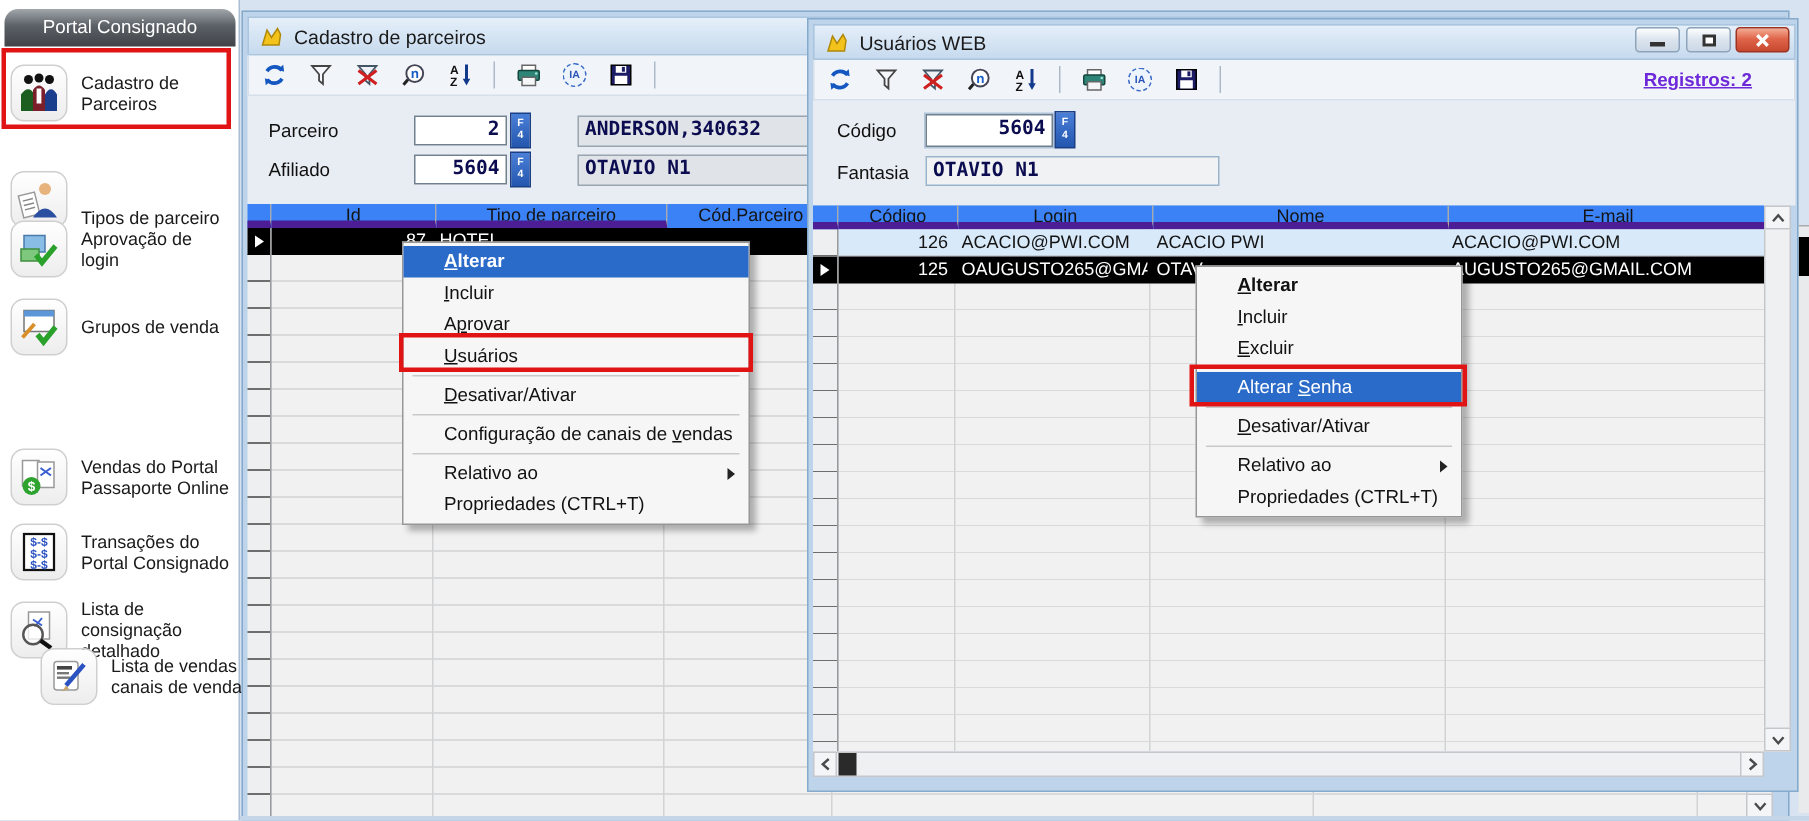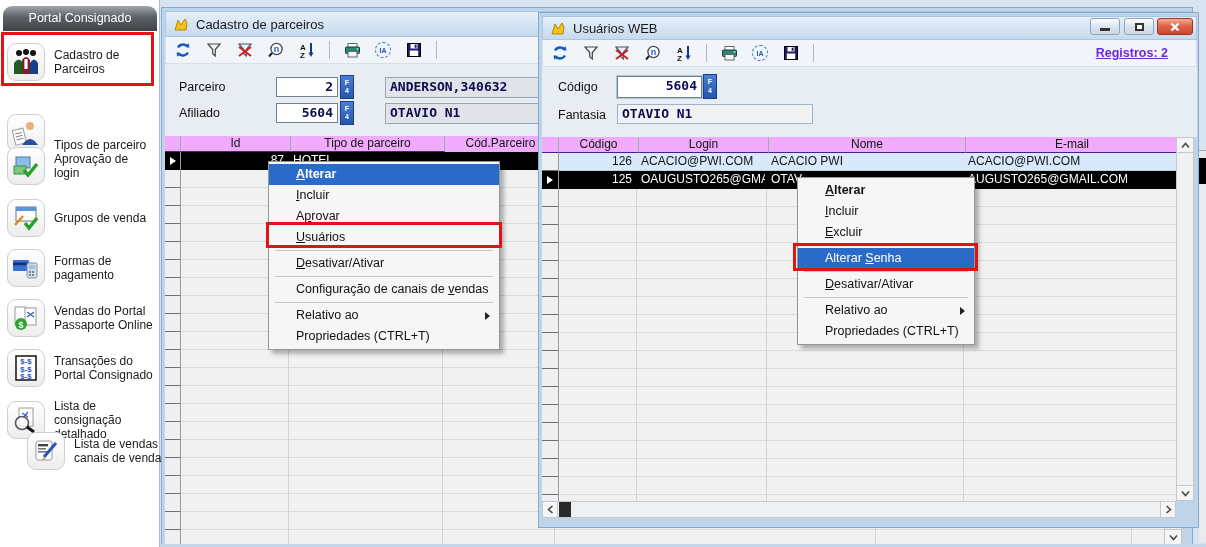--- a/index.html
+++ b/index.html
@@ -37,7 +37,7 @@
     align-items:center; justify-content:center; }
 
   
-  .gh-blank, .gh-cell { background:#f0abfc; border-right:1px solid #a9a9a9; border-bottom:1px solid #4c1d95; }
+  .gh-blank, .gh-cell { background:#3b82f6; border-right:1px solid #a9a9a9; border-bottom:5px solid #4c1d95; }
   .gh-cell { text-align:center; font-size:12px; line-height:15px; overflow:hidden; white-space:nowrap; }
   .gridbody { background:repeating-linear-gradient(#f1f1f2 0 17px,#d9dadb 17px 18px); }
   .indcol { background:repeating-linear-gradient(#edeff1 0 17px,#6e6e6e 17px 18px); border-right:1px solid #9a9a9a; }

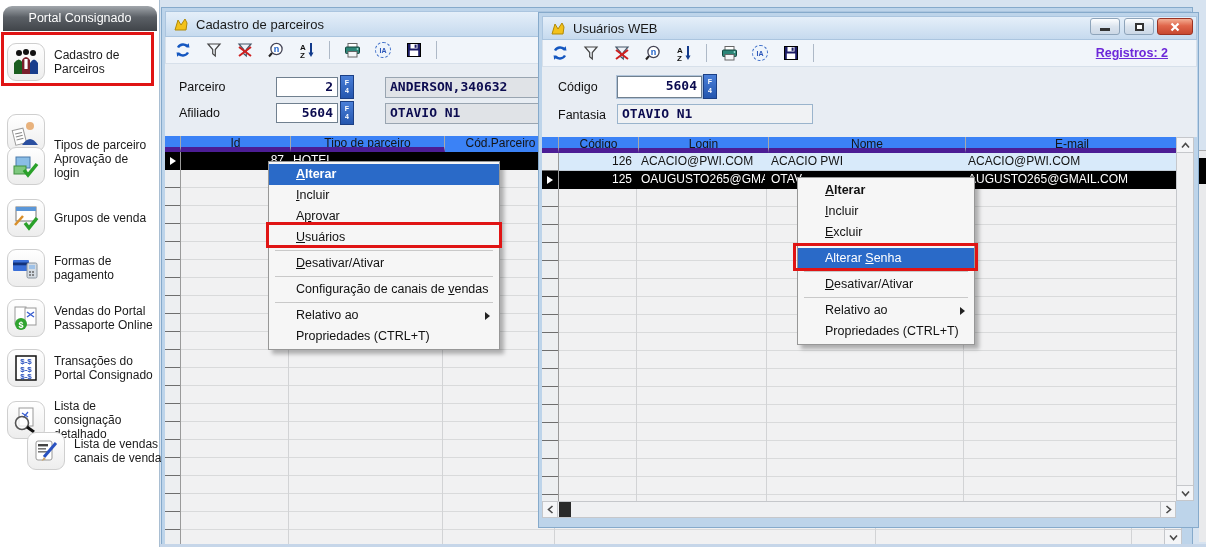--- a/index.html
+++ b/index.html
@@ -129,21 +129,6 @@
     <span class="side-label">Grupos de venda</span>
   </div>
 
-  <div class="side-item abs" style="top:244px;height:48px;">
-    <span class="side-icon">
-      <svg width="30" height="30" viewBox="0 0 30 30">
-          <rect x="2" y="7" width="16" height="11" rx="1" fill="#3a6fd8"></rect>
-          <rect x="2" y="9.5" width="16" height="2.8" fill="#12327a"></rect>
-          <rect x="16" y="10" width="10" height="15" rx="1.5" fill="#d4dbe2" stroke="#8a949e"></rect>
-          <rect x="18" y="12" width="6" height="4" fill="#9fc2e8"></rect>
-          <circle cx="19" cy="19" r="1" fill="#666"></circle>
-          <circle cx="22" cy="19" r="1" fill="#666"></circle>
-          <circle cx="19" cy="22" r="1" fill="#666"></circle>
-          <circle cx="22" cy="22" r="1" fill="#666"></circle>
-        </svg>
-    </span>
-    <span class="side-label">Formas de pagamento</span>
-  </div>
 
   <div class="side-item abs" style="top:294px;height:48px;">
     <span class="side-icon">

